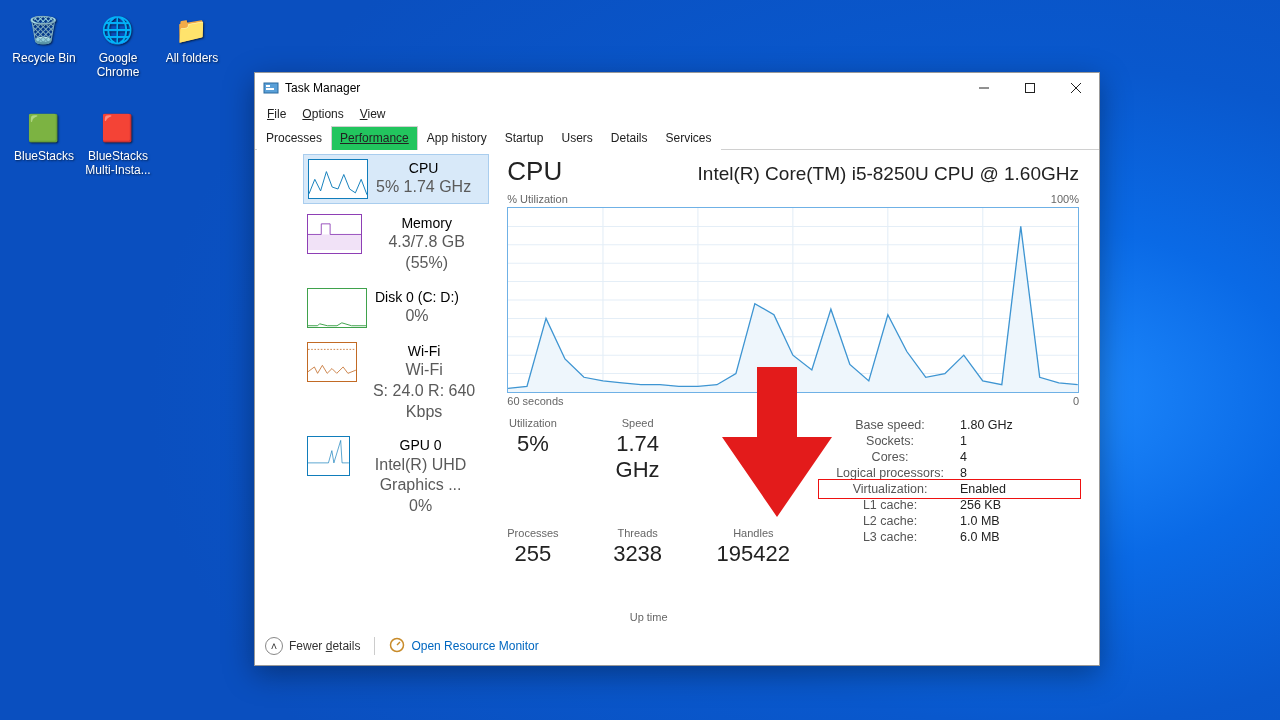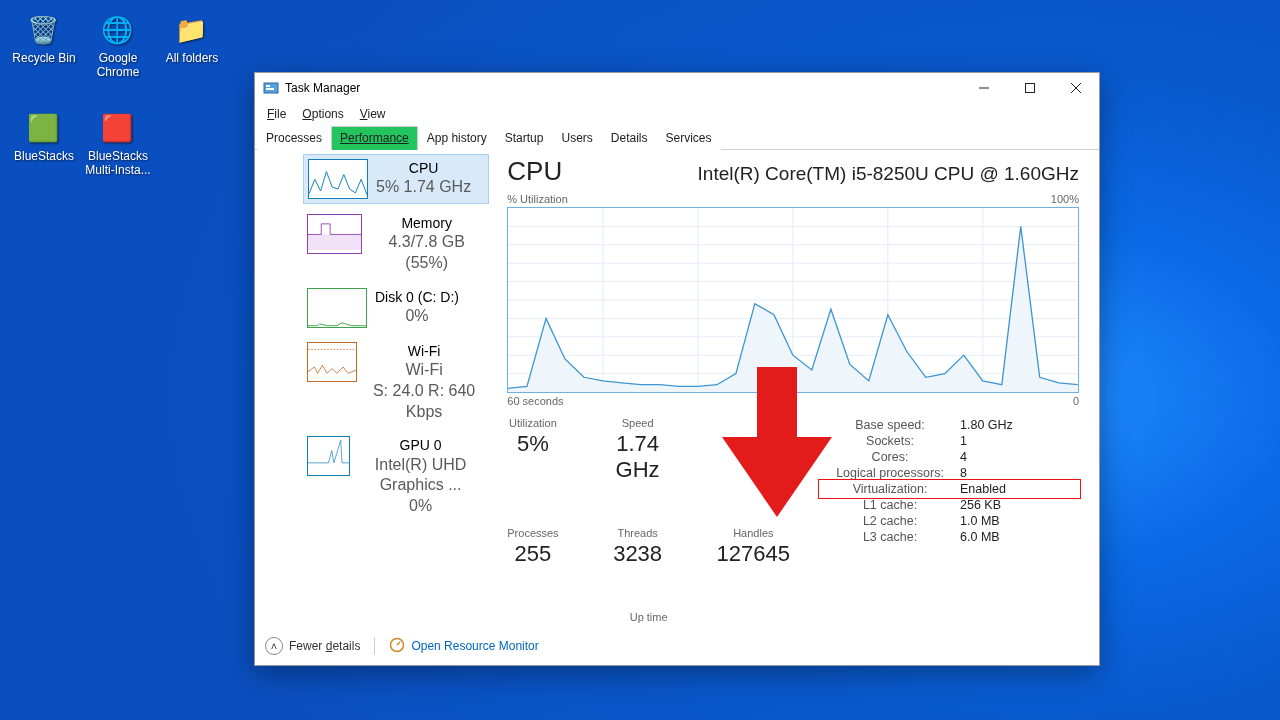--- a/index.html
+++ b/index.html
@@ -250,7 +250,7 @@
             </div>
           <div class="block">
               <div class="l">Handles</div>
-              <div class="v">127645</div>
+              <div class="v">195422</div>
             </div>
           <div class="block uptime">
               <div class="l">Up time</div>

